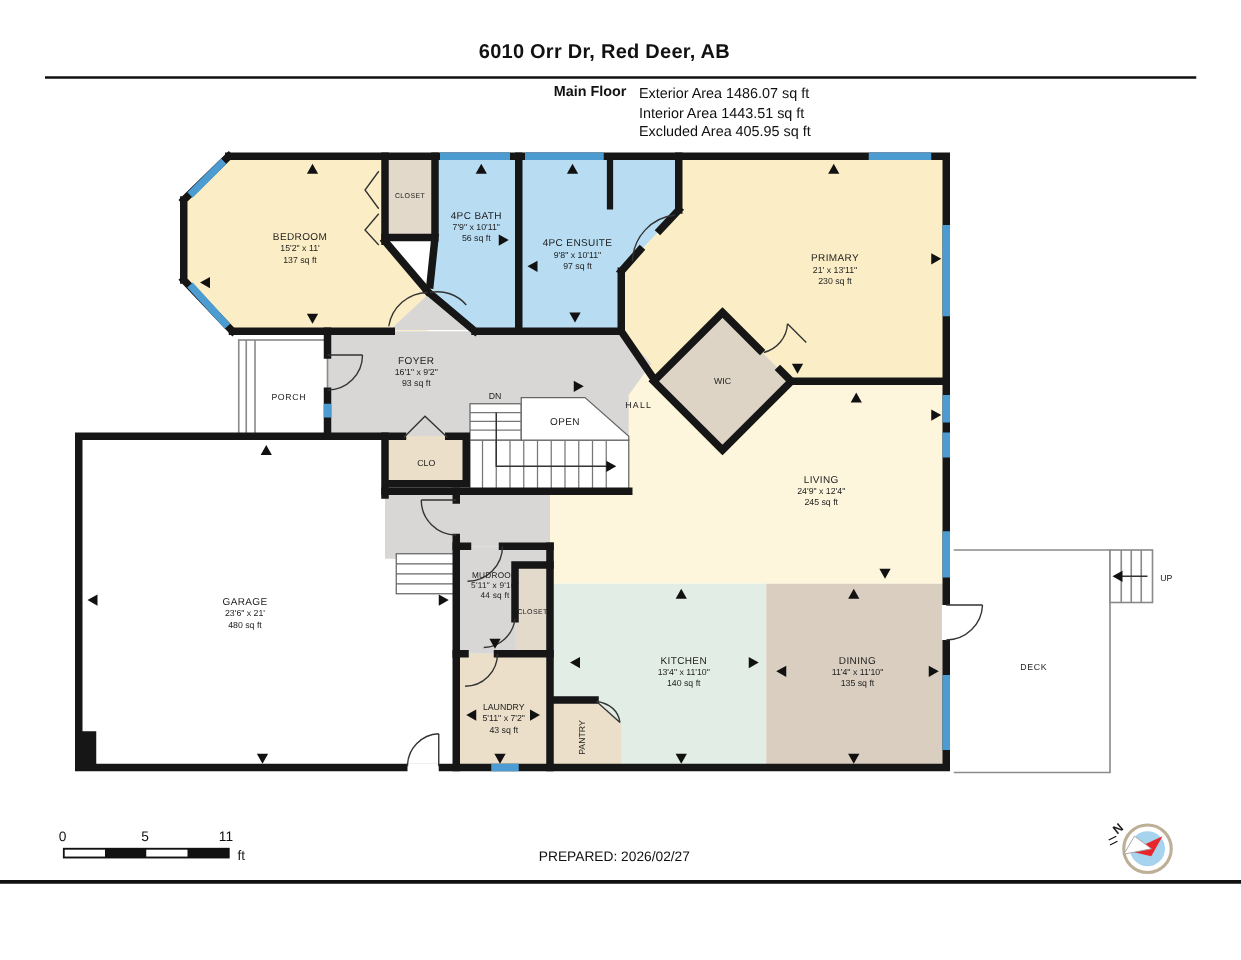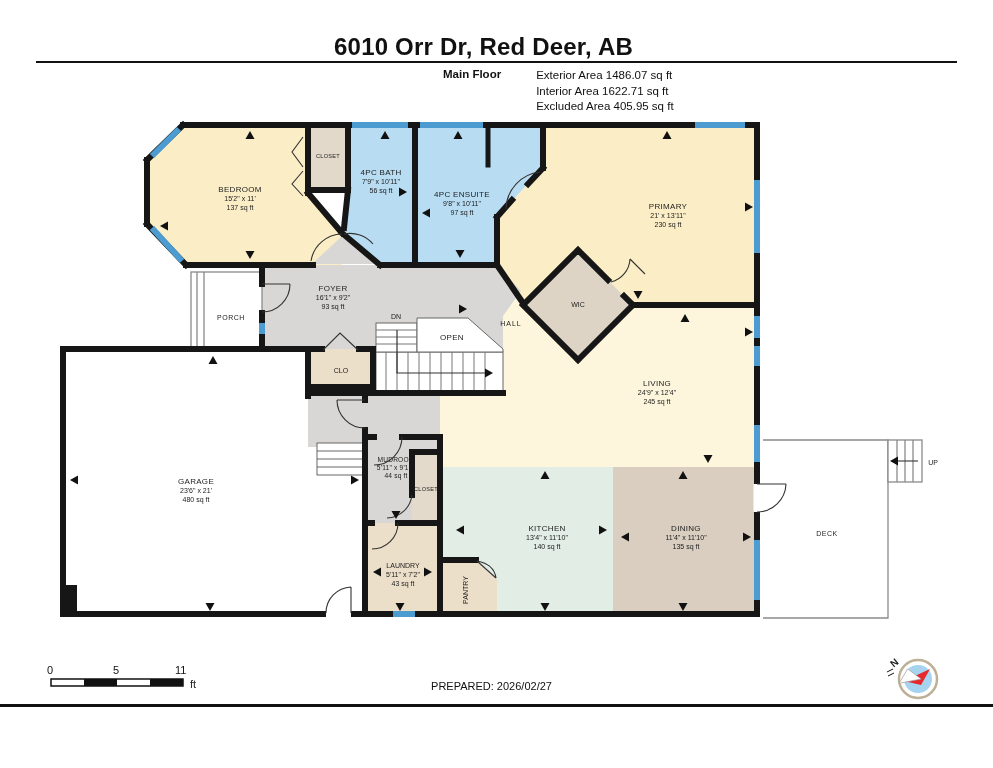--- a/index.html
+++ b/index.html
@@ -6,7 +6,7 @@
   #canvas{position:relative;width:993px;height:768px;background:#fff;overflow:hidden;
           font-family:"Liberation Sans","DejaVu Sans",sans-serif;color:#111;}
   .title{position:absolute;top:33px;left:0;width:967px;text-align:center;
-         font-size:24px;font-weight:bold;letter-spacing:.2px;}
+         font-size:16px;font-weight:bold;letter-spacing:.2px;}
   .rule{position:absolute;top:61px;left:36px;width:921px;height:2px;background:#111;}
   .stats-row{position:absolute;top:68px;left:443px;display:flex;gap:10px;font-size:11.5px;justify-content:flex-end;}
   .floor-label{font-weight:bold;}

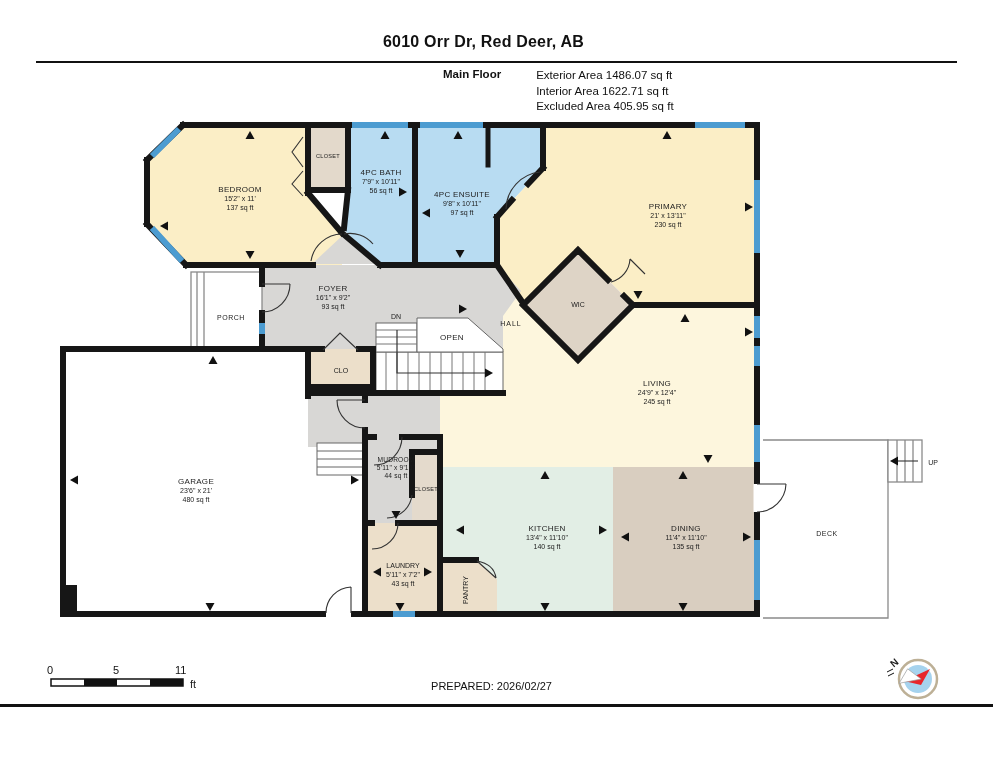--- a/index.html
+++ b/index.html
@@ -10,7 +10,7 @@
   .rule{position:absolute;top:61px;left:36px;width:921px;height:2px;background:#111;}
   .stats-row{position:absolute;top:68px;left:443px;display:flex;gap:10px;font-size:11.5px;justify-content:flex-end;}
   .floor-label{font-weight:bold;}
-  .stat-lines div{line-height:15.5px;margin-left:25px;}
+  .stat-lines div{line-height:15.5px;}
   .scalebar{position:absolute;top:664px;left:50px;width:160px;font-size:11px;}
   .scalebar .nums{position:relative;height:12px;}
   .scalebar .nums span{position:absolute;top:0;}

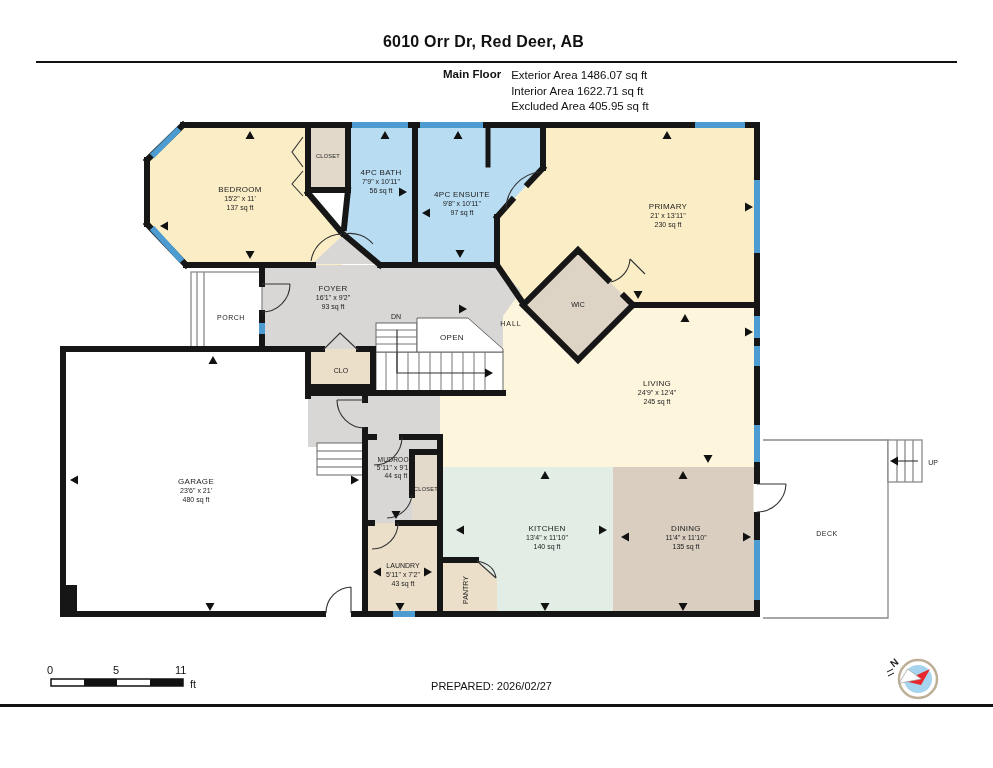--- a/index.html
+++ b/index.html
@@ -34,7 +34,7 @@
     <div class="floor-label">Main Floor</div>
     <div class="stat-lines">
       <div>Exterior Area 1486.07 sq ft</div>
-      <div>Interior Area 1622.71 sq ft</div>
+      <div>Interior Area 1443.51 sq ft</div>
       <div>Excluded Area 405.95 sq ft</div>
     </div>
   </div>

